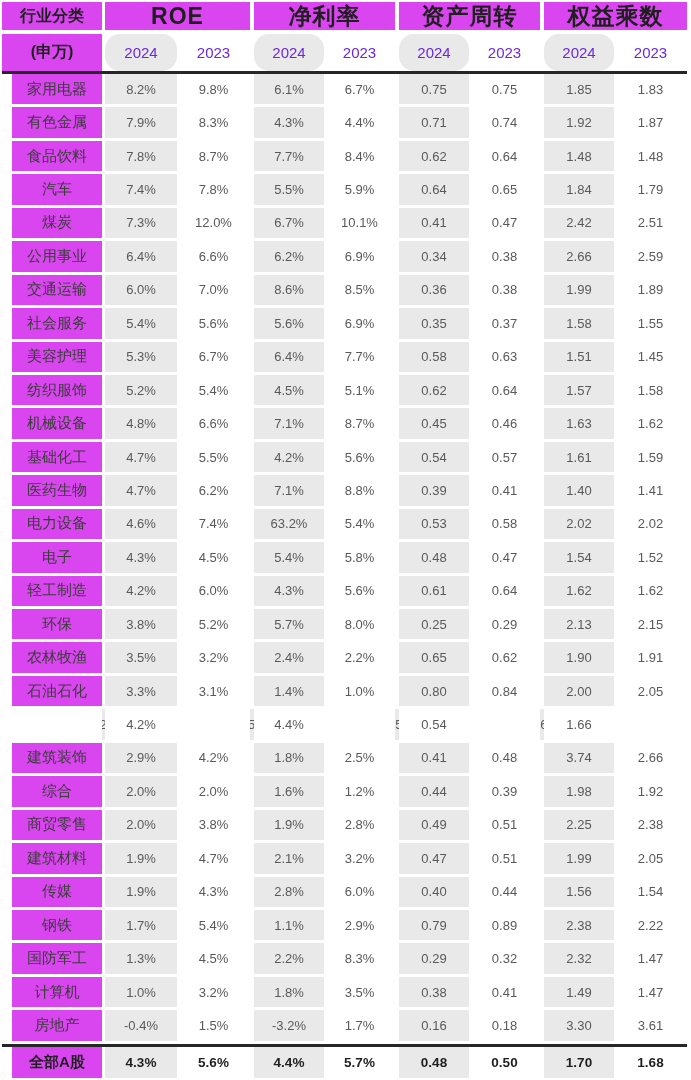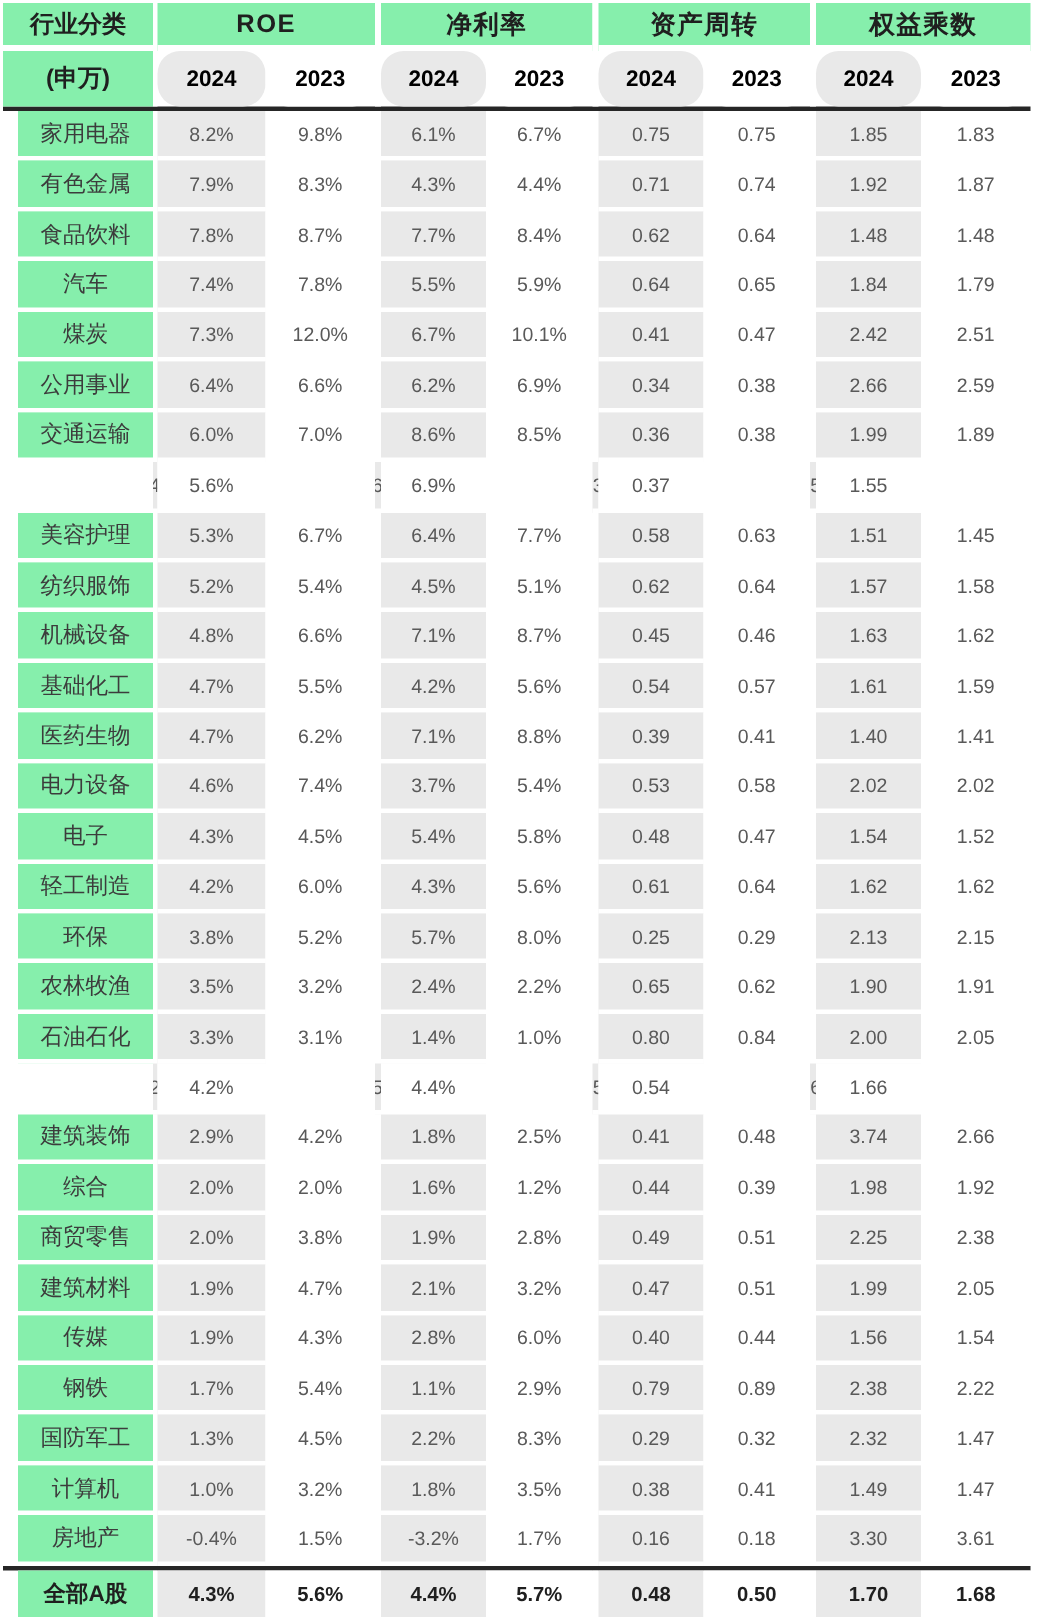--- a/index.html
+++ b/index.html
@@ -18,7 +18,7 @@
   
   .hrow1{height:32px;}
   .hrow1 .cell{border-bottom:4px solid #ffffff;}
-  .blue{background:#86efac;}
+  .blue{background:#d946ef;}
   .band{grid-column:span 2;}
   .grouplabel{font-size:17px;font-weight:bold;color:#1f1f1f;letter-spacing:1px;}
   

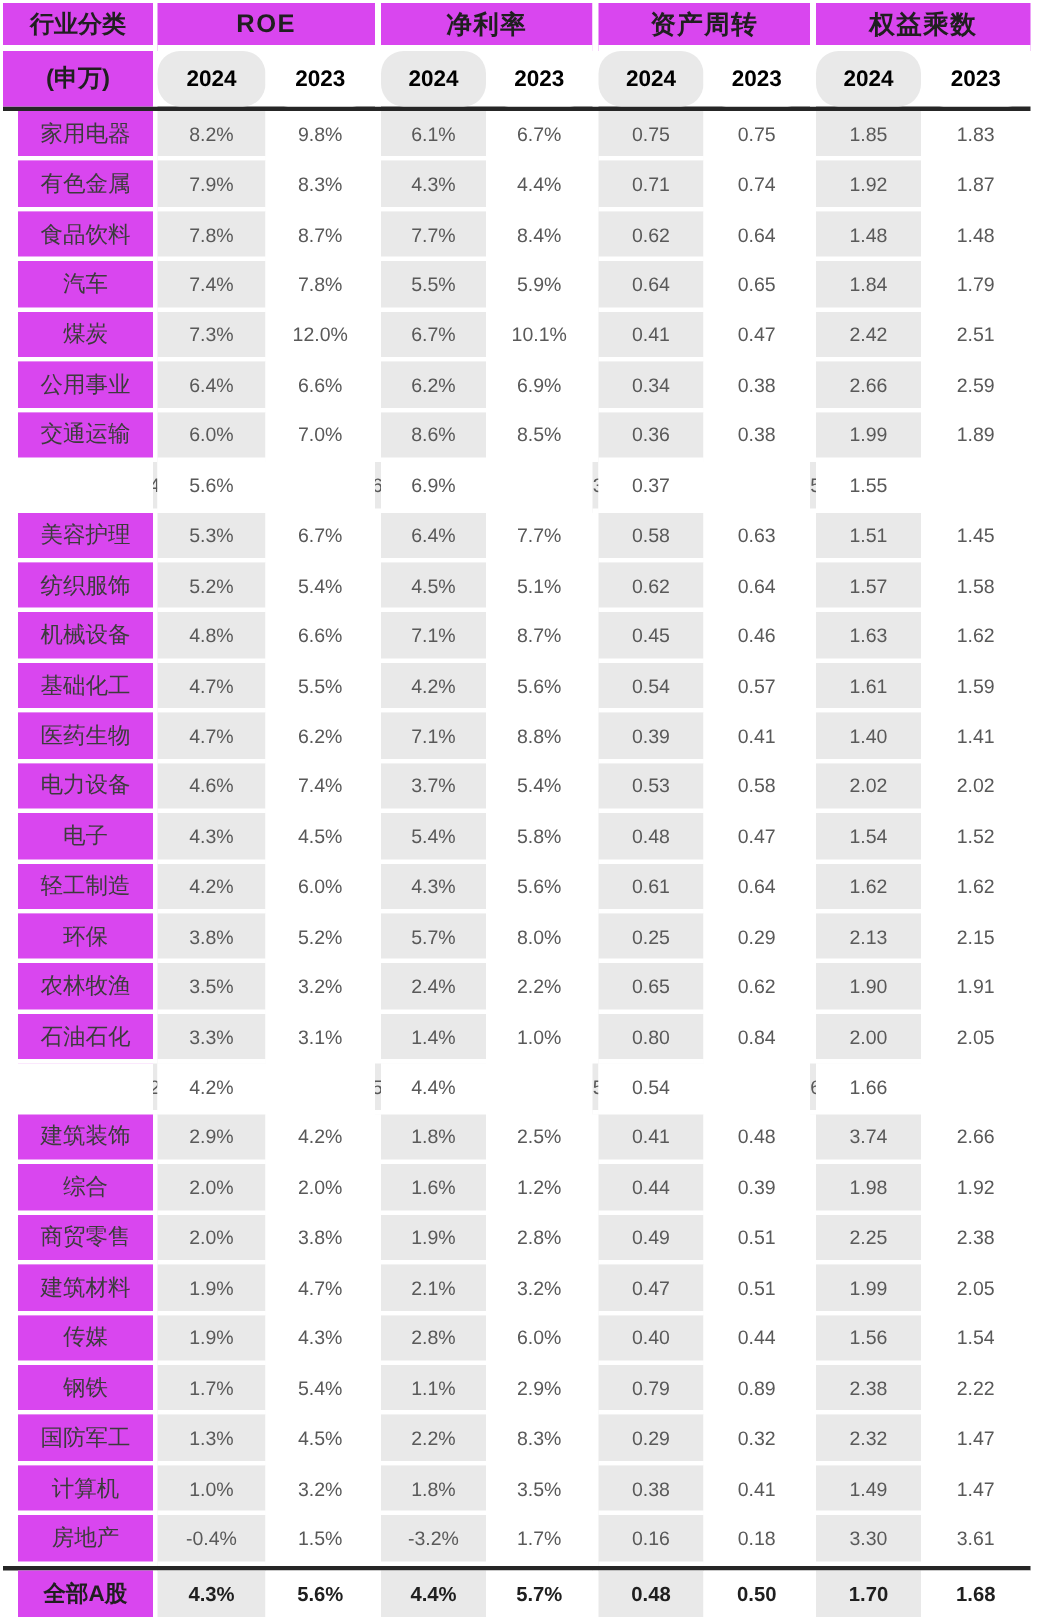--- a/index.html
+++ b/index.html
@@ -20,7 +20,7 @@
   .hrow1 .cell{border-bottom:4px solid #ffffff;}
   .blue{background:#d946ef;}
   .band{grid-column:span 2;}
-  .grouplabel{font-size:17px;font-weight:bold;color:#1f1f1f;letter-spacing:1px;}
+  .grouplabel{font-size:23px;font-weight:bold;color:#1f1f1f;letter-spacing:1px;}
   
   .hrow2{height:37px;}
   .col2024{background:#E9E9E9;}

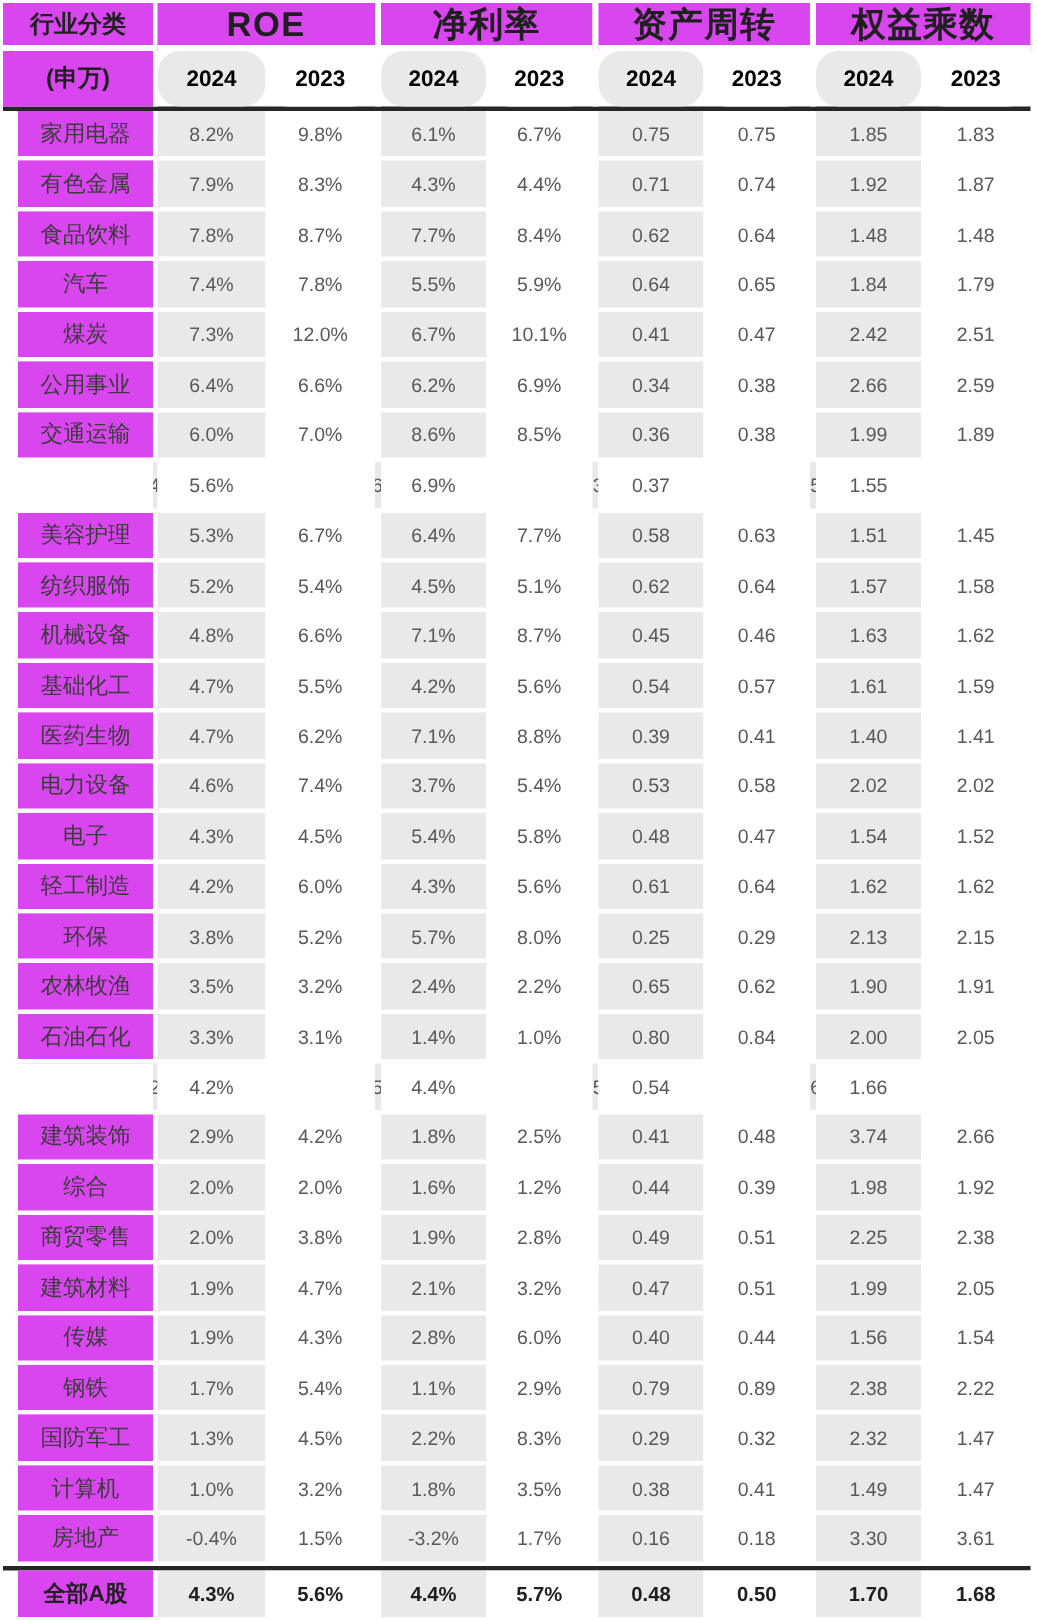--- a/index.html
+++ b/index.html
@@ -25,7 +25,7 @@
   .hrow2{height:37px;}
   .col2024{background:#E9E9E9;}
   .col2023{background:#ffffff;}
-  .yearlabel{font-size:15px;font-weight:bold;color:#000000;border-radius:15px;}
+  .yearlabel{font-size:15px;font-weight:normal;color:#6d28d9;border-radius:15px;}
   .cornertext{font-size:16px;font-weight:bold;color:#1f1f1f;}
   
   .hline{height:3px;background:#262626;width:685px;}

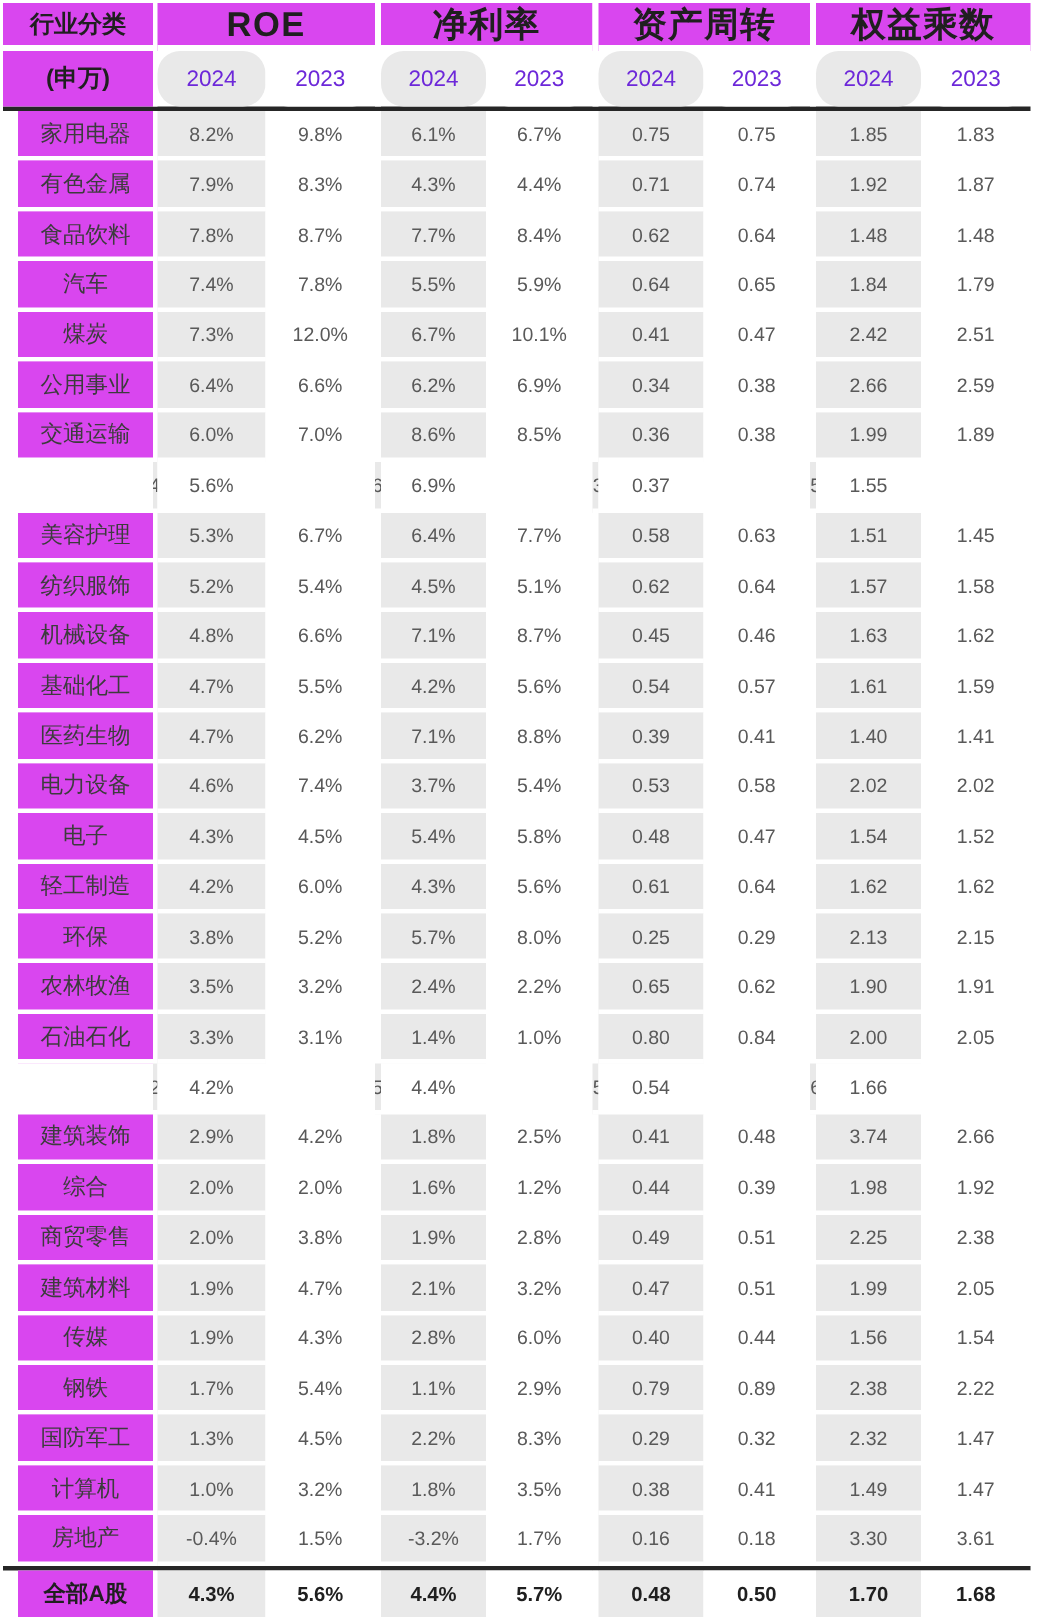--- a/index.html
+++ b/index.html
@@ -182,6 +182,7 @@
     <div class="cell col2023 valcell">1.89</div>
   </div>
       <div class="grid drow">
+    <div class="cell blue namecell">社会服务</div>
     <div class="gap"></div>
     <div class="cell col2024 valcell">5.4%</div>
     <div class="cell col2023 valcell">5.6%</div>

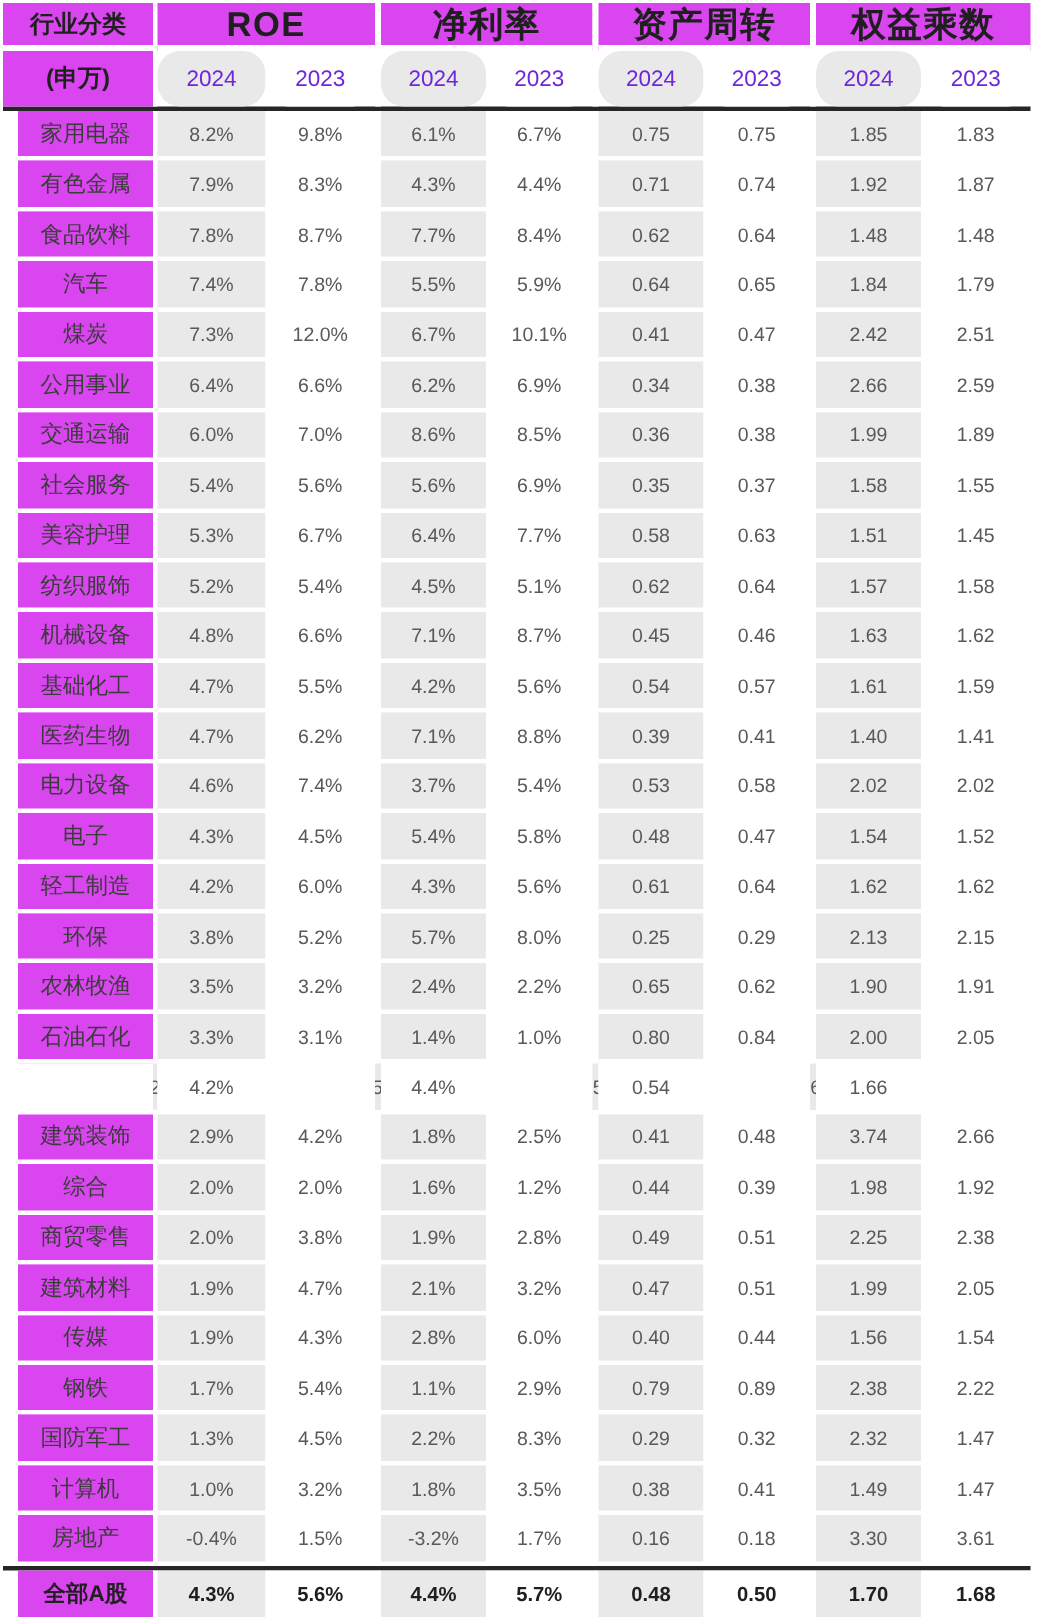--- a/index.html
+++ b/index.html
@@ -277,7 +277,7 @@
     <div class="cell col2024 valcell">4.6%</div>
     <div class="cell col2023 valcell">7.4%</div>
     <div class="gap"></div>
-    <div class="cell col2024 valcell">3.7%</div>
+    <div class="cell col2024 valcell">63.2%</div>
     <div class="cell col2023 valcell">5.4%</div>
     <div class="gap"></div>
     <div class="cell col2024 valcell">0.53</div>

